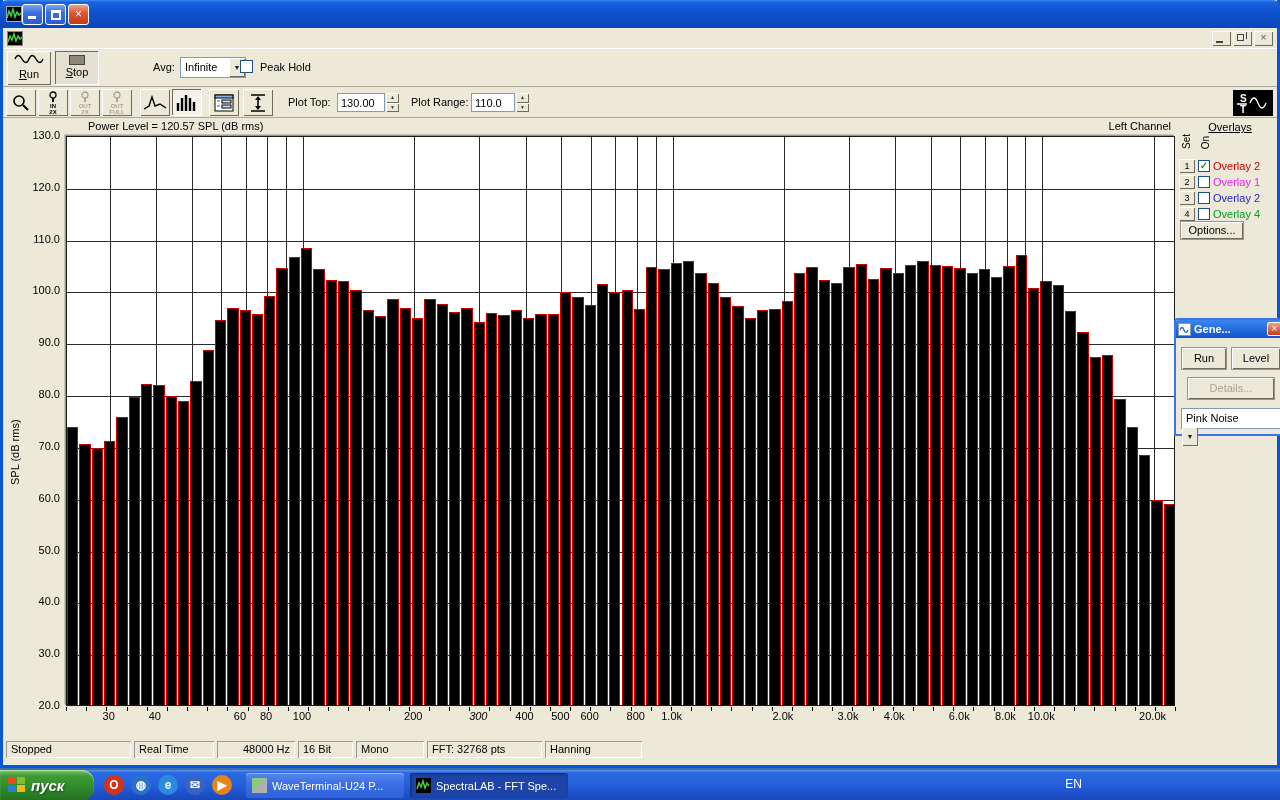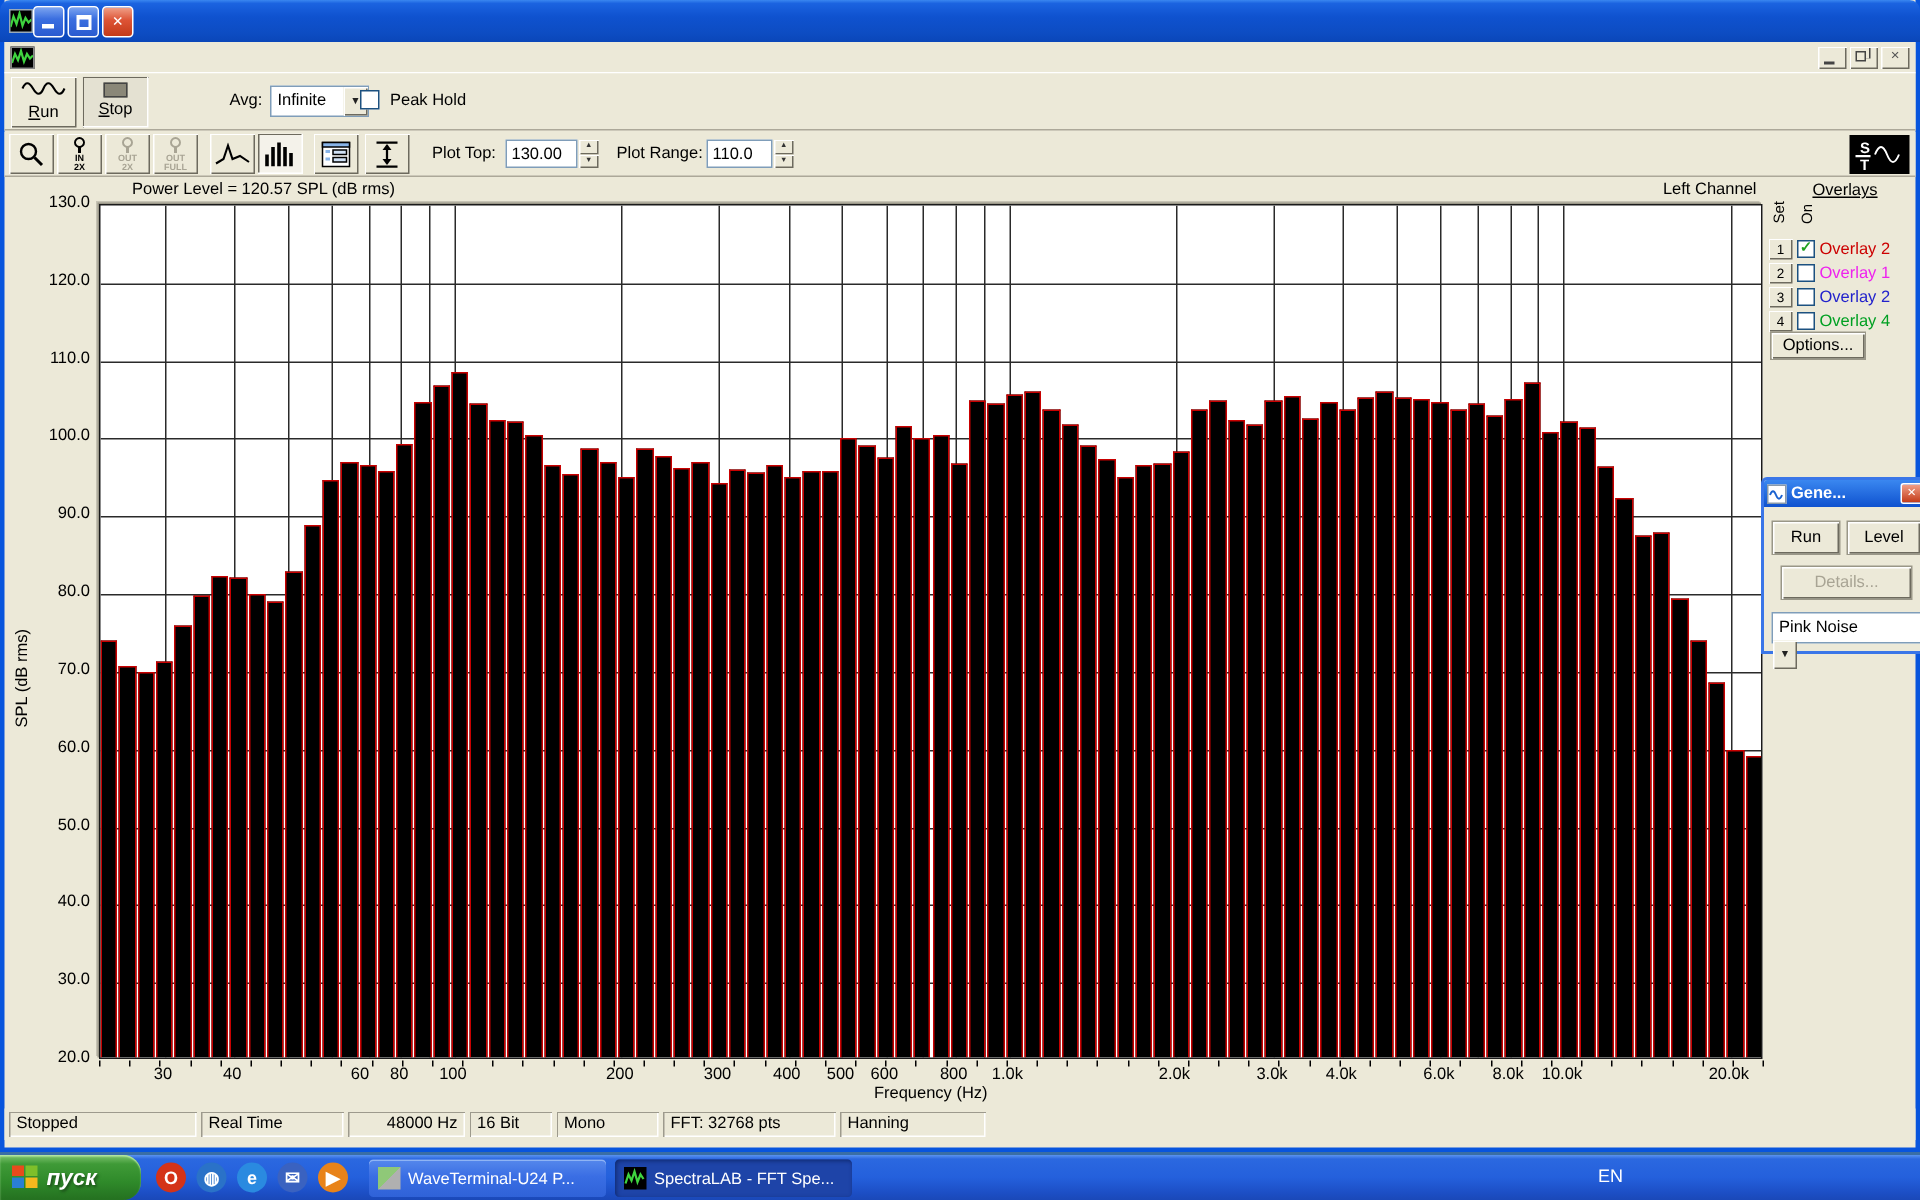--- a/index.html
+++ b/index.html
@@ -510,7 +510,7 @@
       <span class="xtick" style="left: 263.124px;">80</span>
       <span class="xtick" style="left: 298.948px;">100</span>
       <span class="xtick" style="left: 410.229px;">200</span>
-      <span class="xtick" style="left: 475.324px;">300</span>
+      <span class="xtick" style="left: 475.324px; font-style: italic;">300</span>
       <span class="xtick" style="left: 521.509px;">400</span>
       <span class="xtick" style="left: 557.334px;">500</span>
       <span class="xtick" style="left: 586.605px;">600</span>

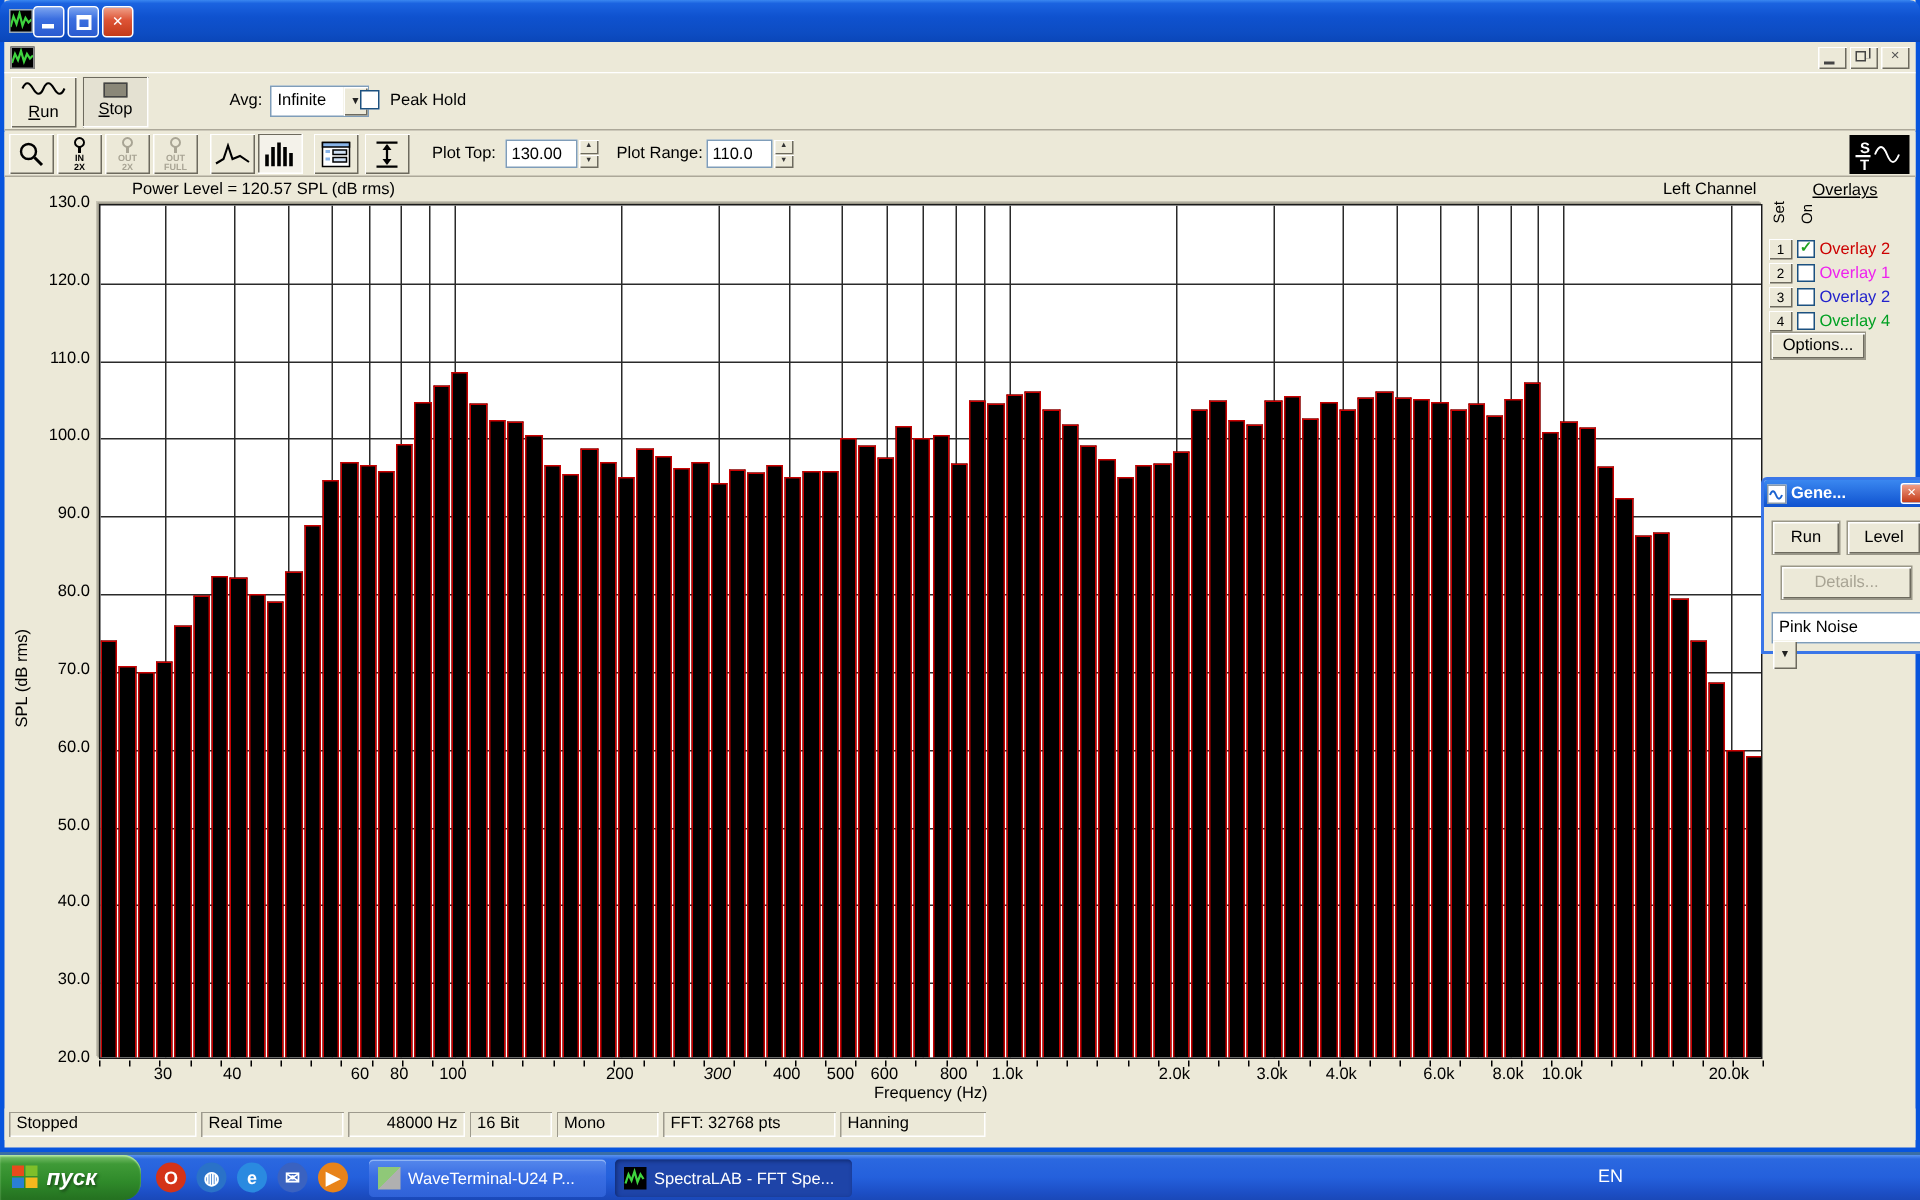--- a/index.html
+++ b/index.html
@@ -524,7 +524,6 @@
       <span class="xtick" style="left: 1038.28px;">10.0k</span>
       <span class="xtick" style="left: 1149.56px;">20.0k</span>
     </div>
-  <div class="freq-label">Frequency (Hz)</div>
 
   <div class="ovl-title">Overlays</div>
   <div class="ovl-set">Set</div>

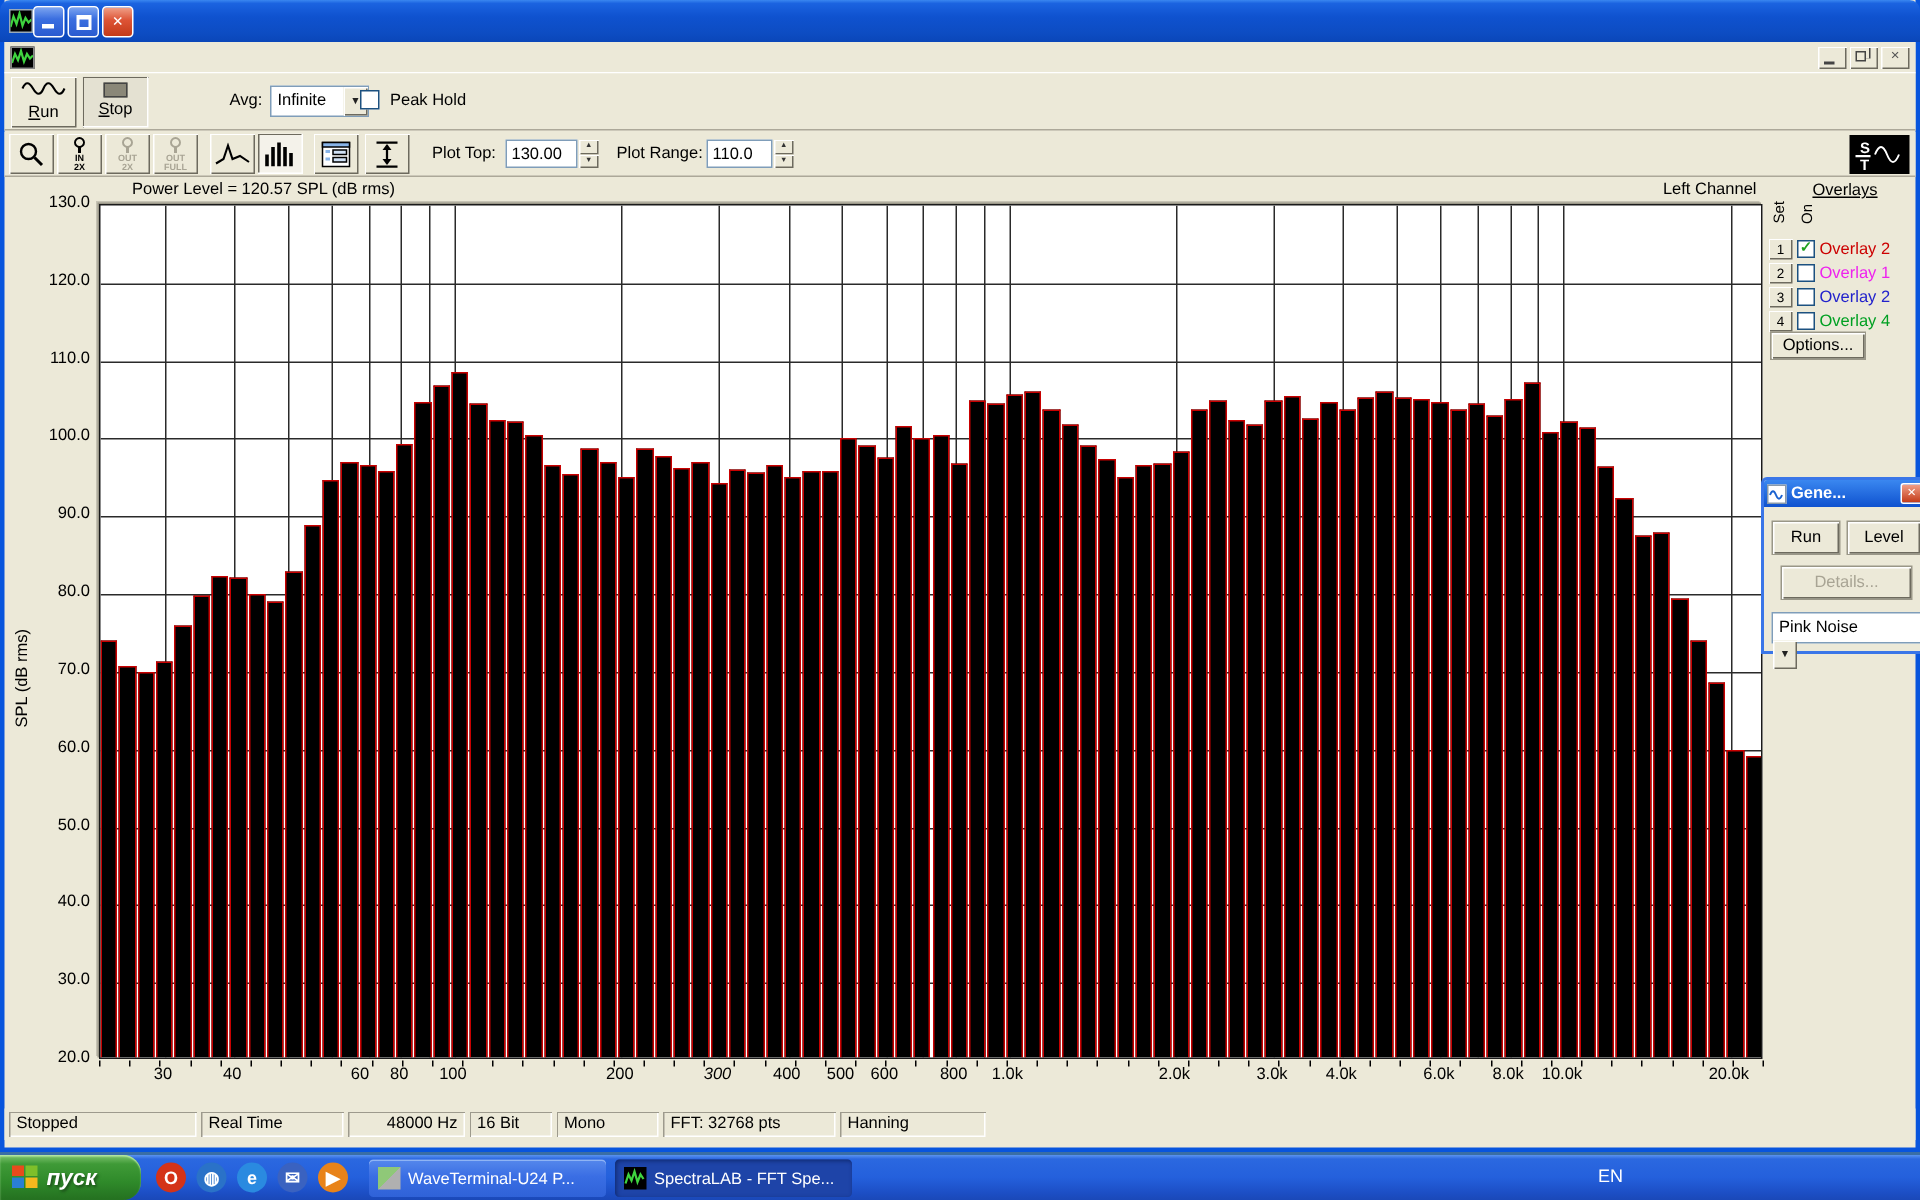--- a/index.html
+++ b/index.html
@@ -554,7 +554,7 @@
 
   <div class="statusbar" id="statusbar">
       <div class="scell" style="width: 125px;">Stopped</div>
-      <div class="scell" style="width: 95px;">Real Time</div>
+      <div class="scell" style="width: 80px;">Real Time</div>
       <div class="scell" style="width: 78px; text-align: right;">48000 Hz</div>
       <div class="scell" style="width: 55px;">16 Bit</div>
       <div class="scell" style="width: 68px;">Mono</div>

